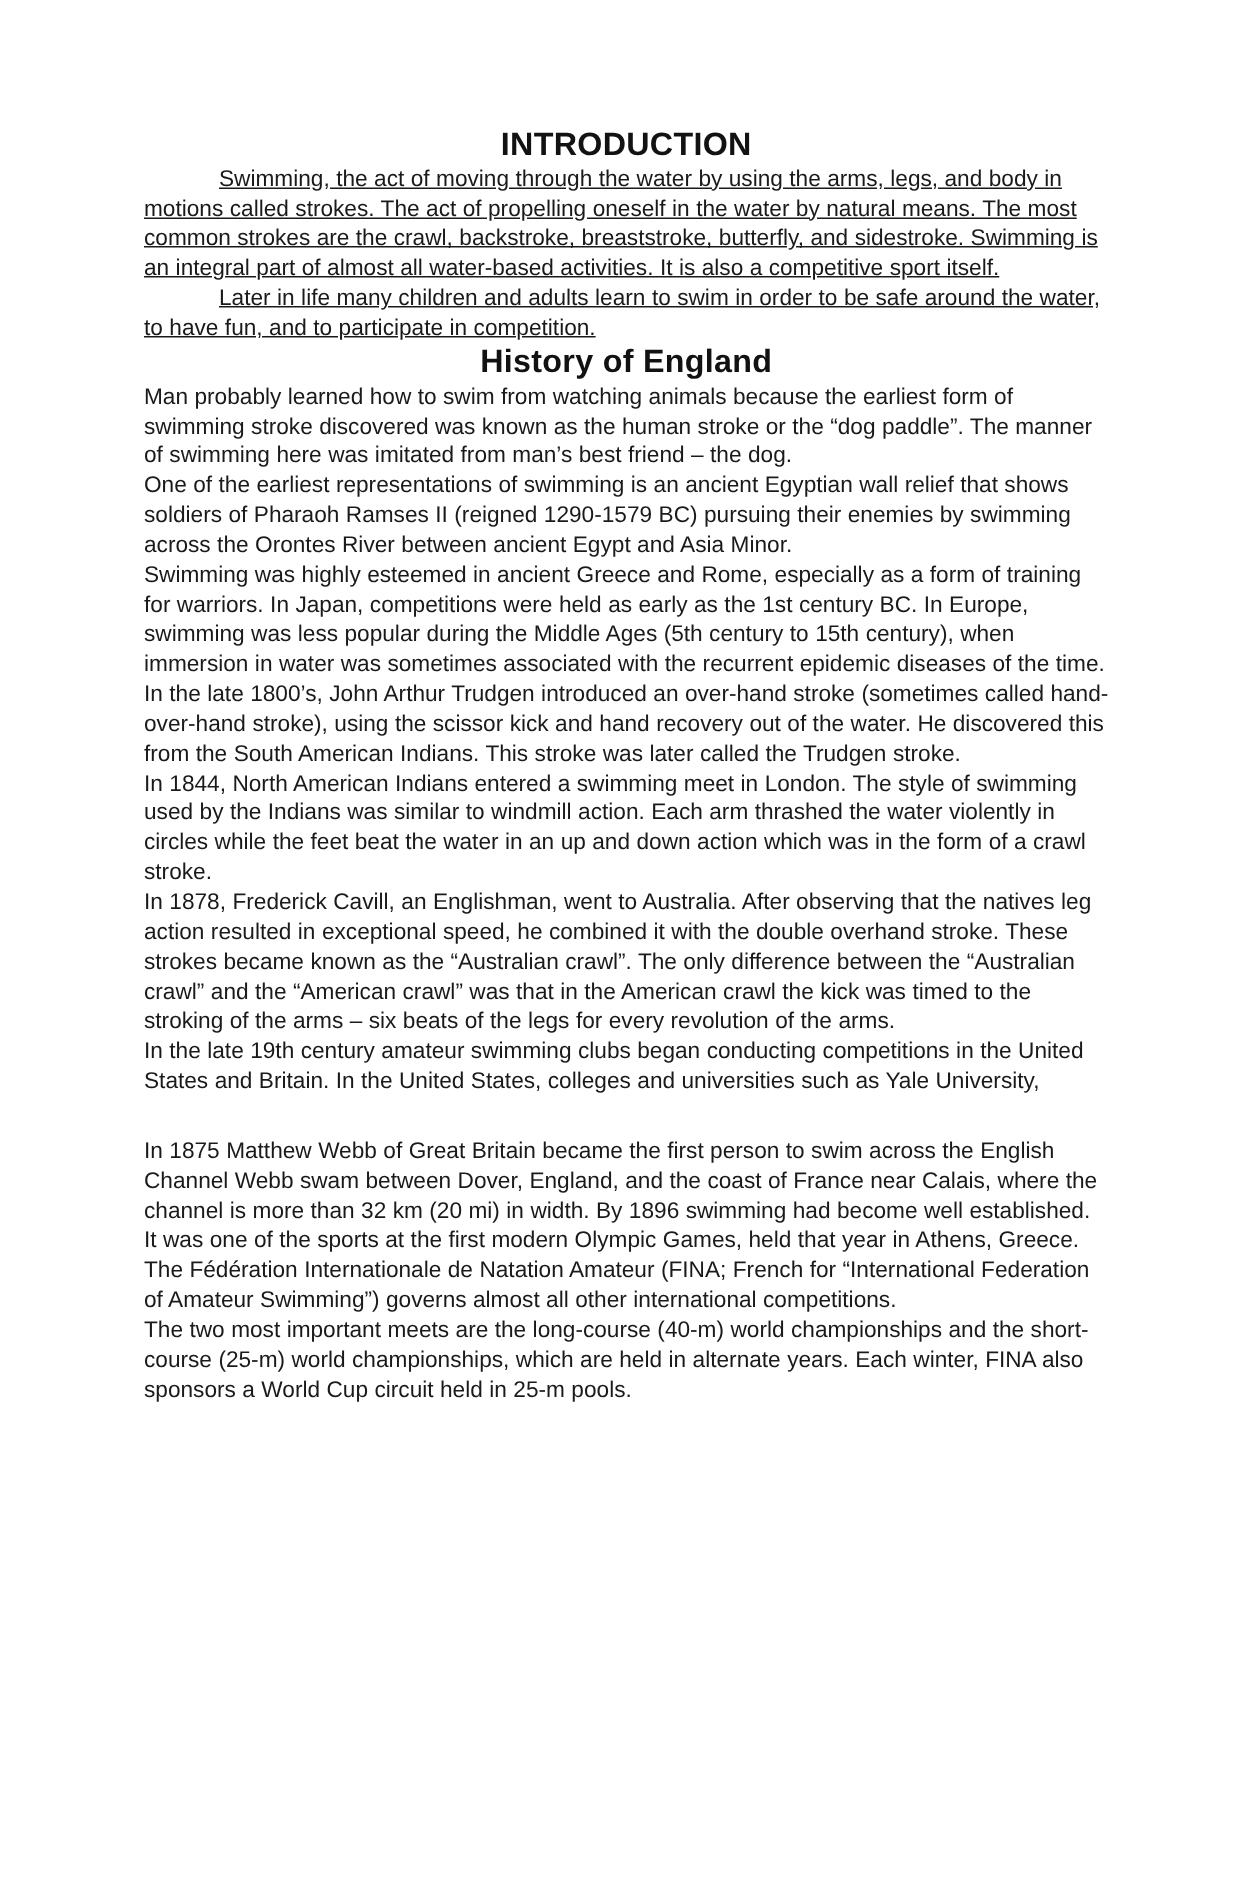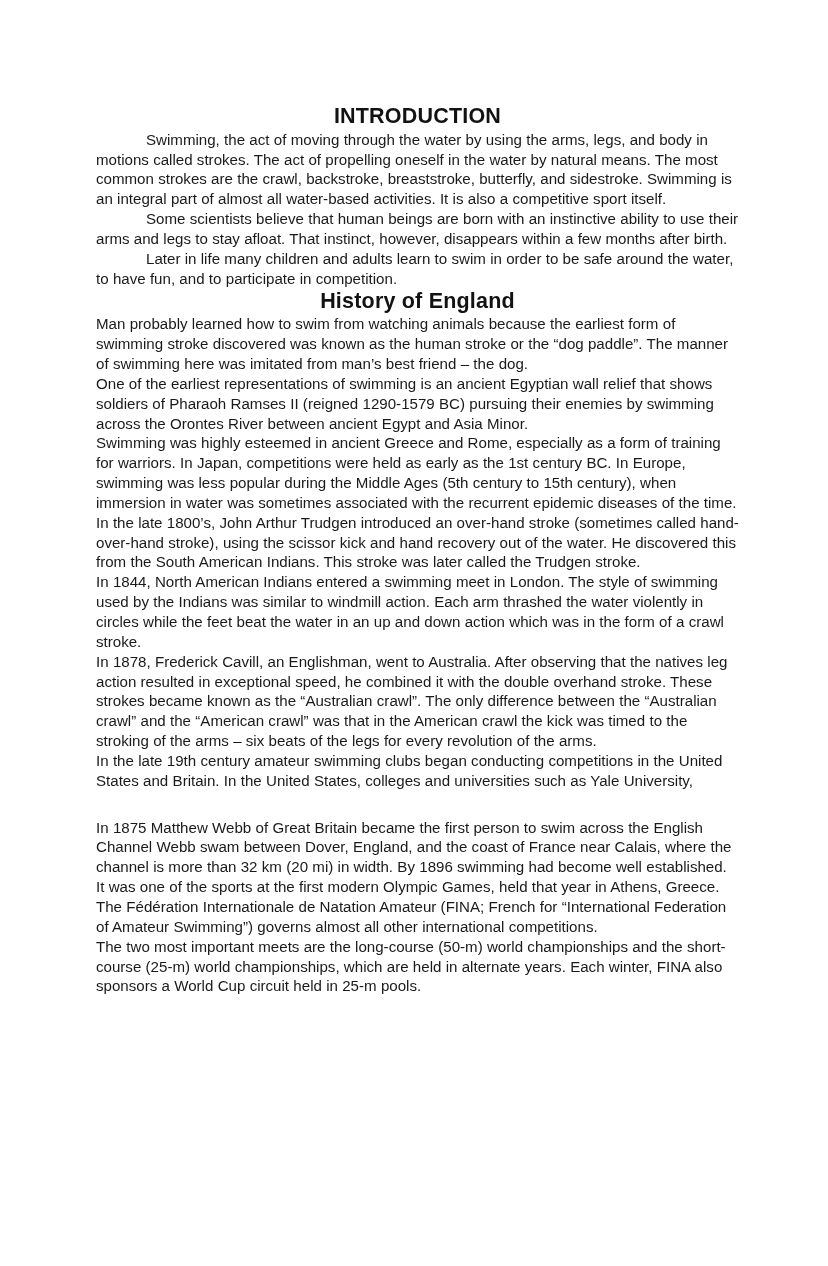--- a/index.html
+++ b/index.html
@@ -29,7 +29,7 @@
   .content {
     position: absolute;
     left: 96px;
-    top: 104px;
+    top: 84px;
     width: 643px;
   }
 

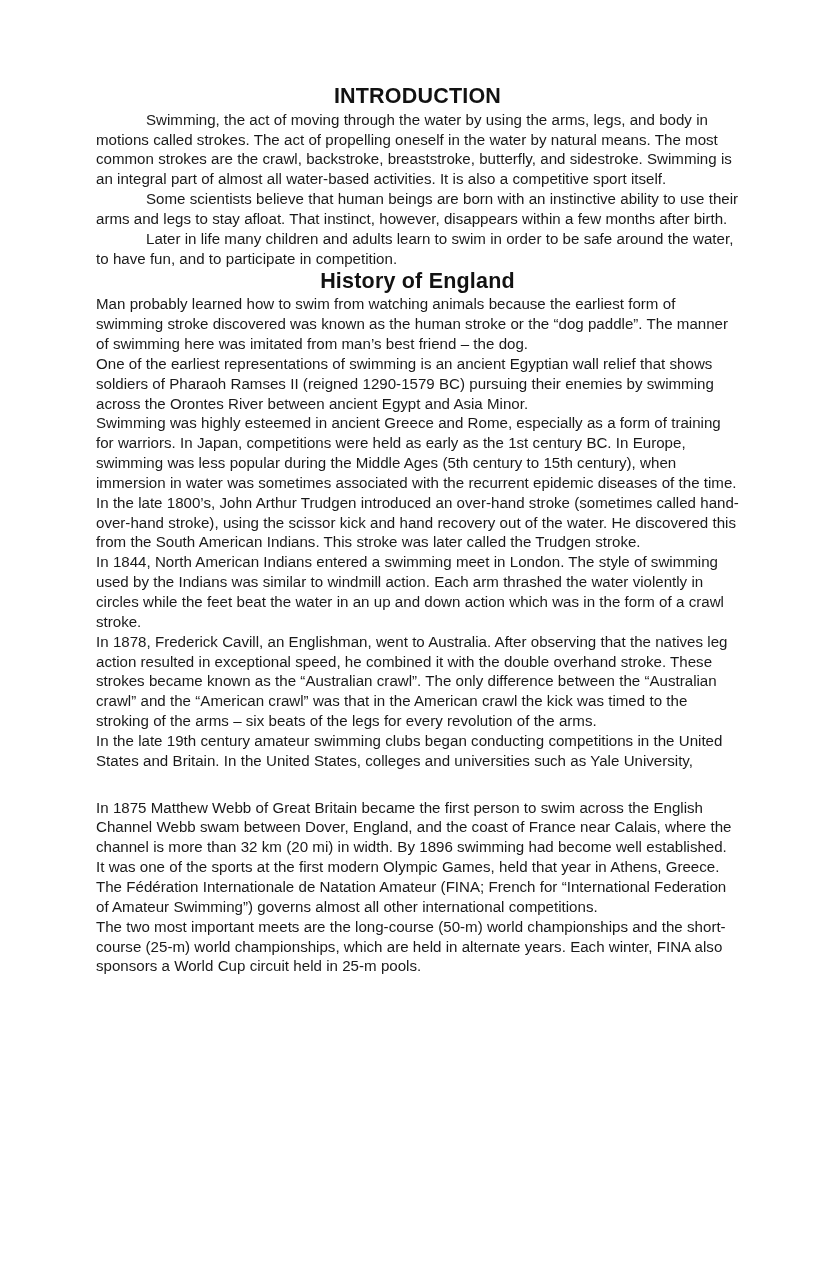--- a/index.html
+++ b/index.html
@@ -66,6 +66,7 @@
 
   p.indent {
     text-indent: 50px;
+    text-decoration: underline;
   }
 
   .gap-line {

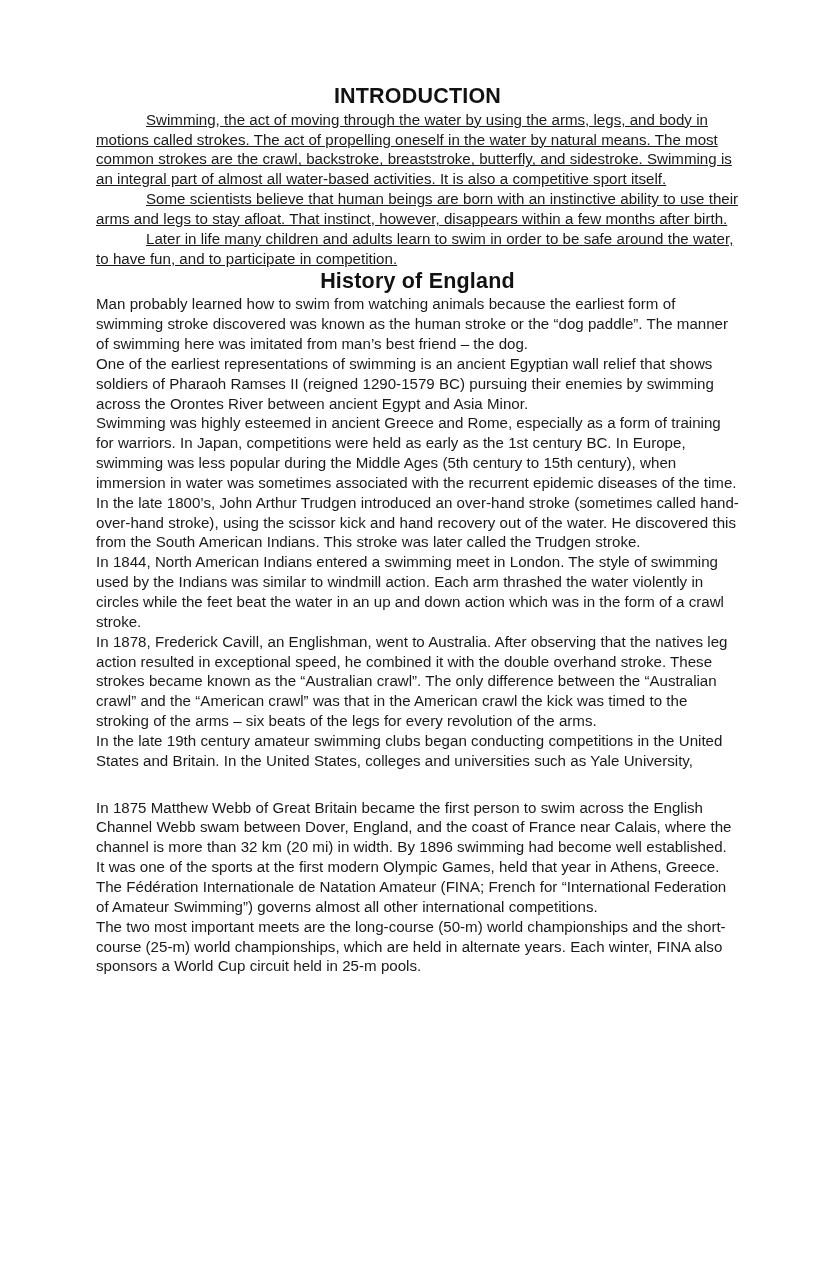--- a/index.html
+++ b/index.html
@@ -87,7 +87,6 @@
 
     <div class="block-intro">
       <p class="para indent">Swimming, the act of moving through the water by using the arms, legs, and body in motions called strokes. The act of propelling oneself in the water by natural means. The most common strokes are the crawl, backstroke, breaststroke, butterfly, and sidestroke. Swimming is an integral part of almost all water-based activities. It is also a competitive sport itself.</p>
-      <p class="para indent">Some scientists believe that human beings are born with an instinctive ability to use their arms and legs to stay afloat. That instinct, however, disappears within a few months after birth.</p>
       <p class="para indent">Later in life many children and adults learn to swim in order to be safe around the water, to have fun, and to participate in competition.</p>
     </div>
 

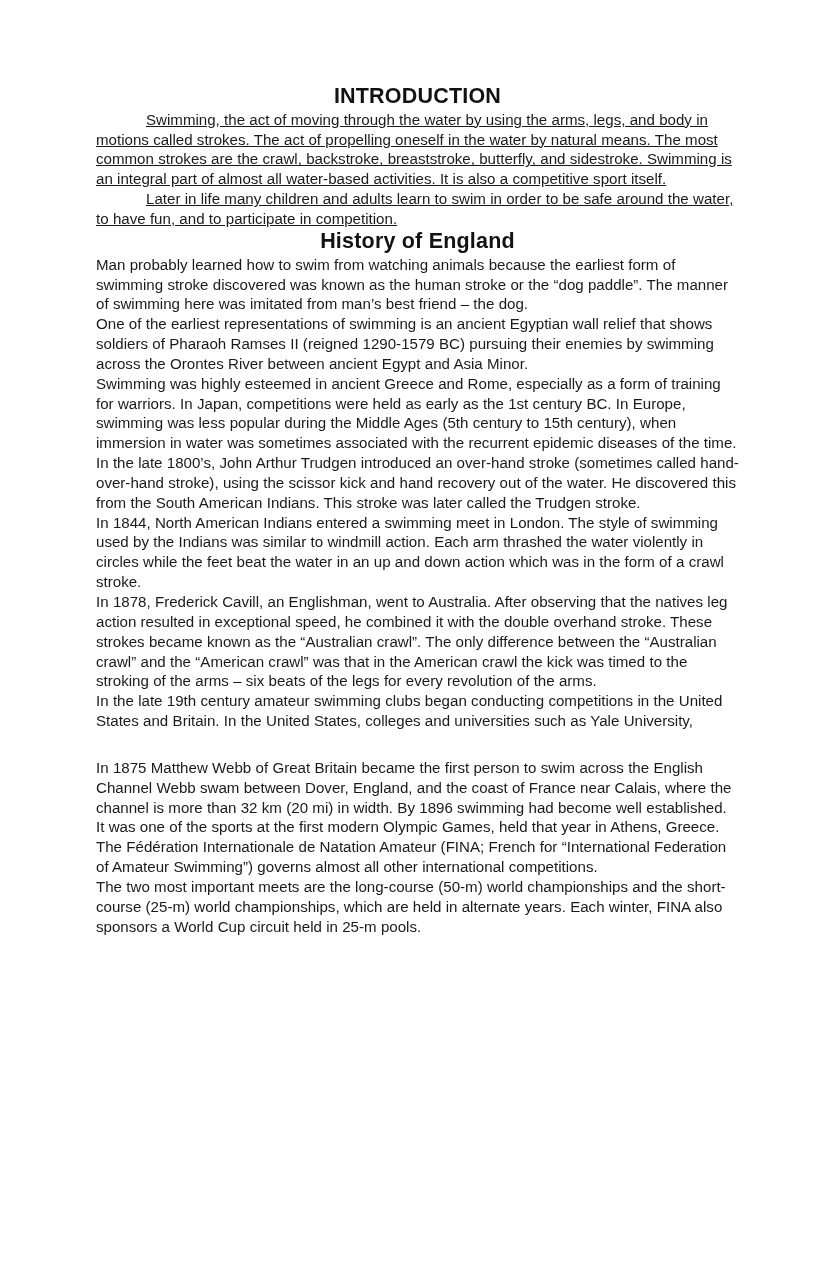--- a/index.html
+++ b/index.html
@@ -107,7 +107,7 @@
     <div>
       <p class="para">In 1875 Matthew Webb of Great Britain became the first person to swim across the English Channel Webb swam between Dover, England, and the coast of France near Calais, where the channel is more than 32 km (20 mi) in width. By 1896 swimming had become well established. It was one of the sports at the first modern Olympic Games, held that year in Athens, Greece.</p>
       <p class="para">The Fédération Internationale de Natation Amateur (FINA; French for “International Federation of Amateur Swimming”) governs almost all other international competitions.</p>
-      <p class="para">The two most important meets are the long-course (50-m) world championships and the short-course (25-m) world championships, which are held in alternate years. Each winter, FINA also sponsors a World Cup circuit held in 25-m pools.</p>
+      <p class="para">The two most important meets are the long-course (40-m) world championships and the short-course (25-m) world championships, which are held in alternate years. Each winter, FINA also sponsors a World Cup circuit held in 25-m pools.</p>
     </div>
 
   </div>

